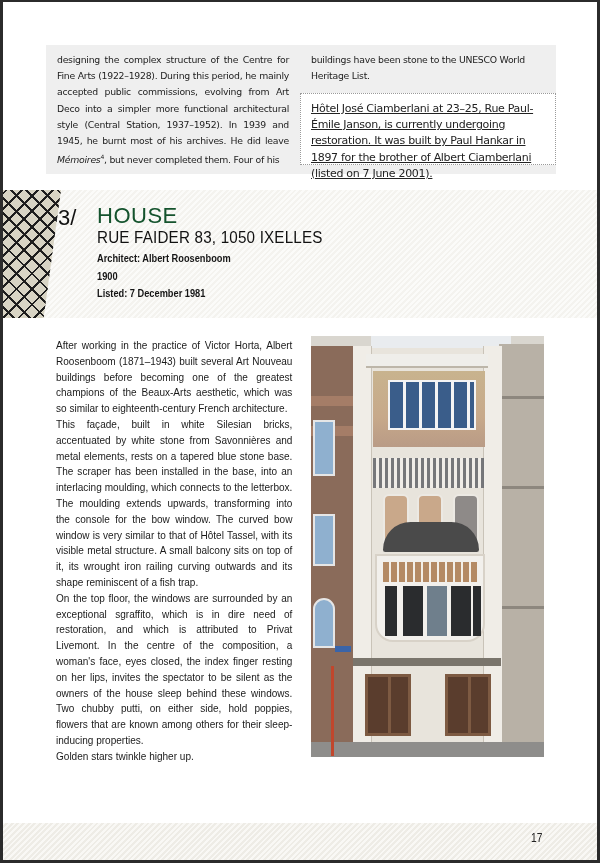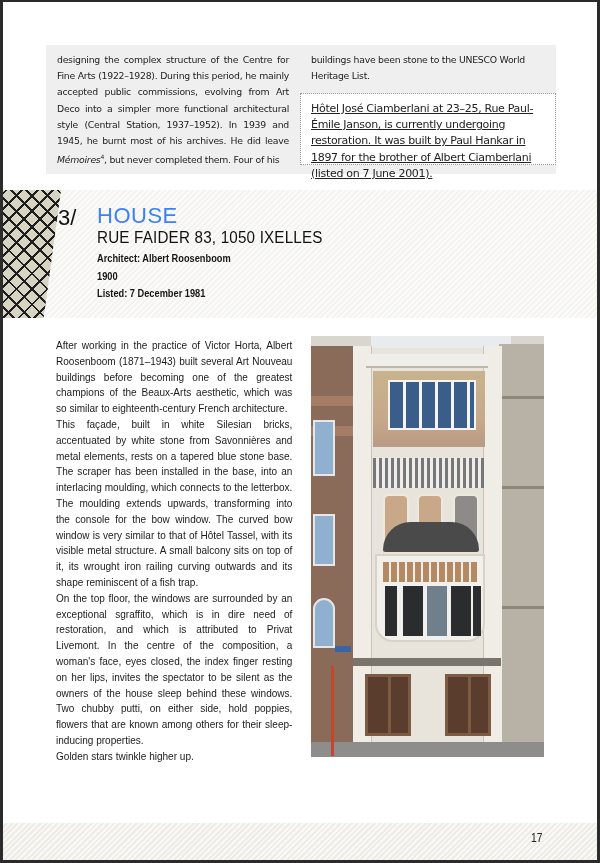--- a/index.html
+++ b/index.html
@@ -69,7 +69,7 @@
   }
   .section-title {
     position: absolute; left: 97px; top: 203px;
-    font-size: 22px; letter-spacing: 0.5px; color: #3b82f6;
+    font-size: 22px; letter-spacing: 0.5px; color: #14532d;
   }
   .section-address {
     position: absolute; left: 97px; top: 229px;

